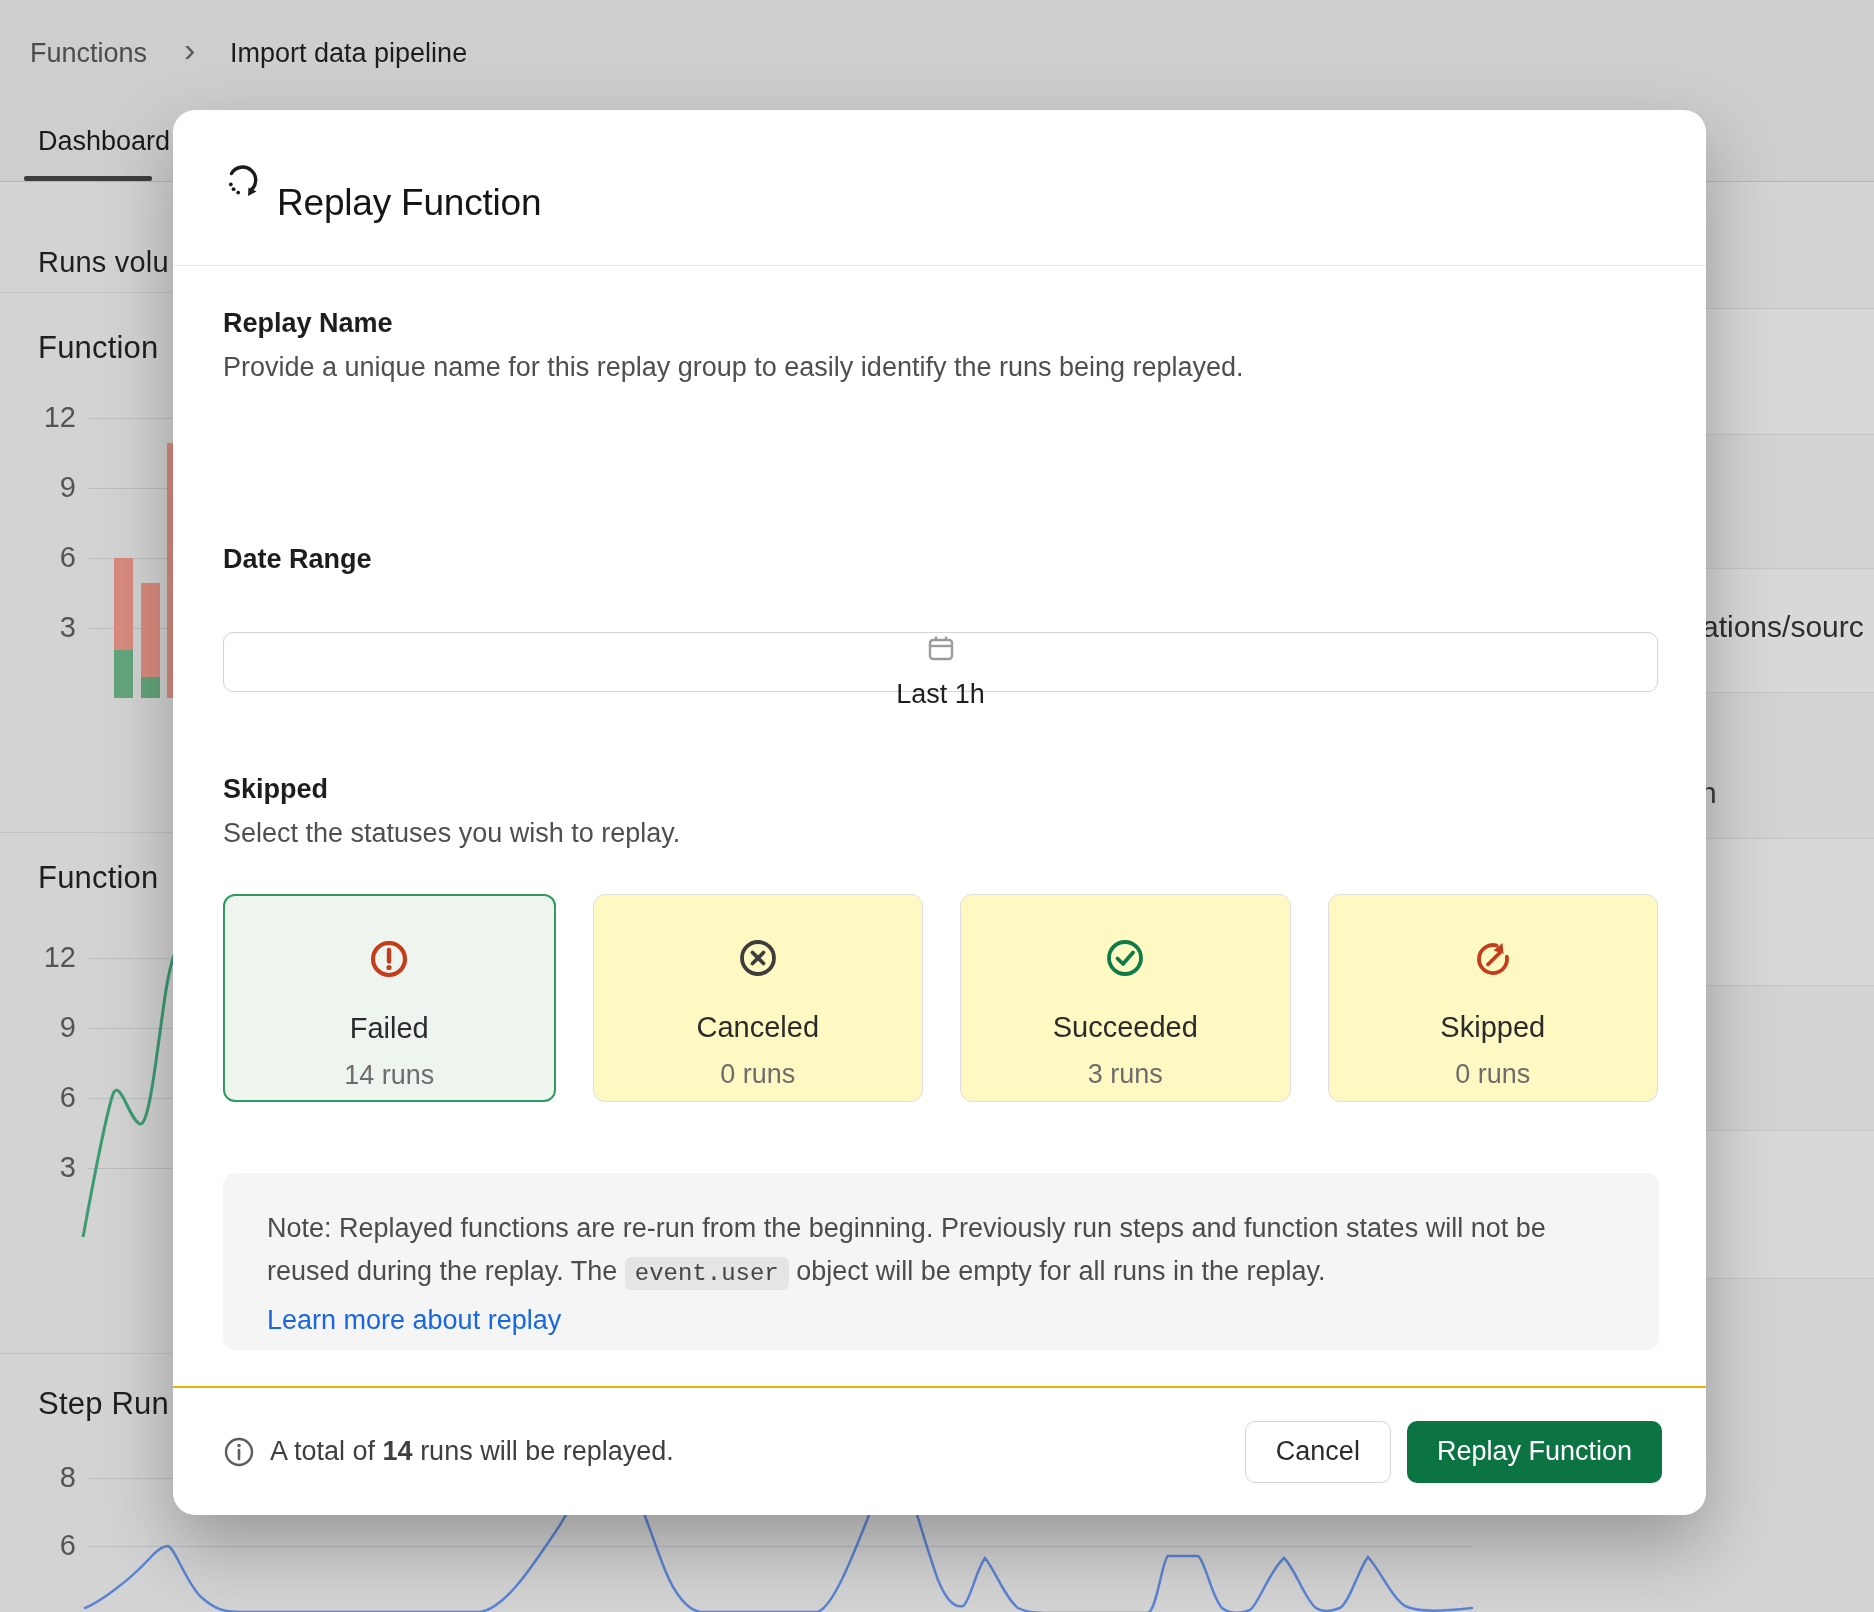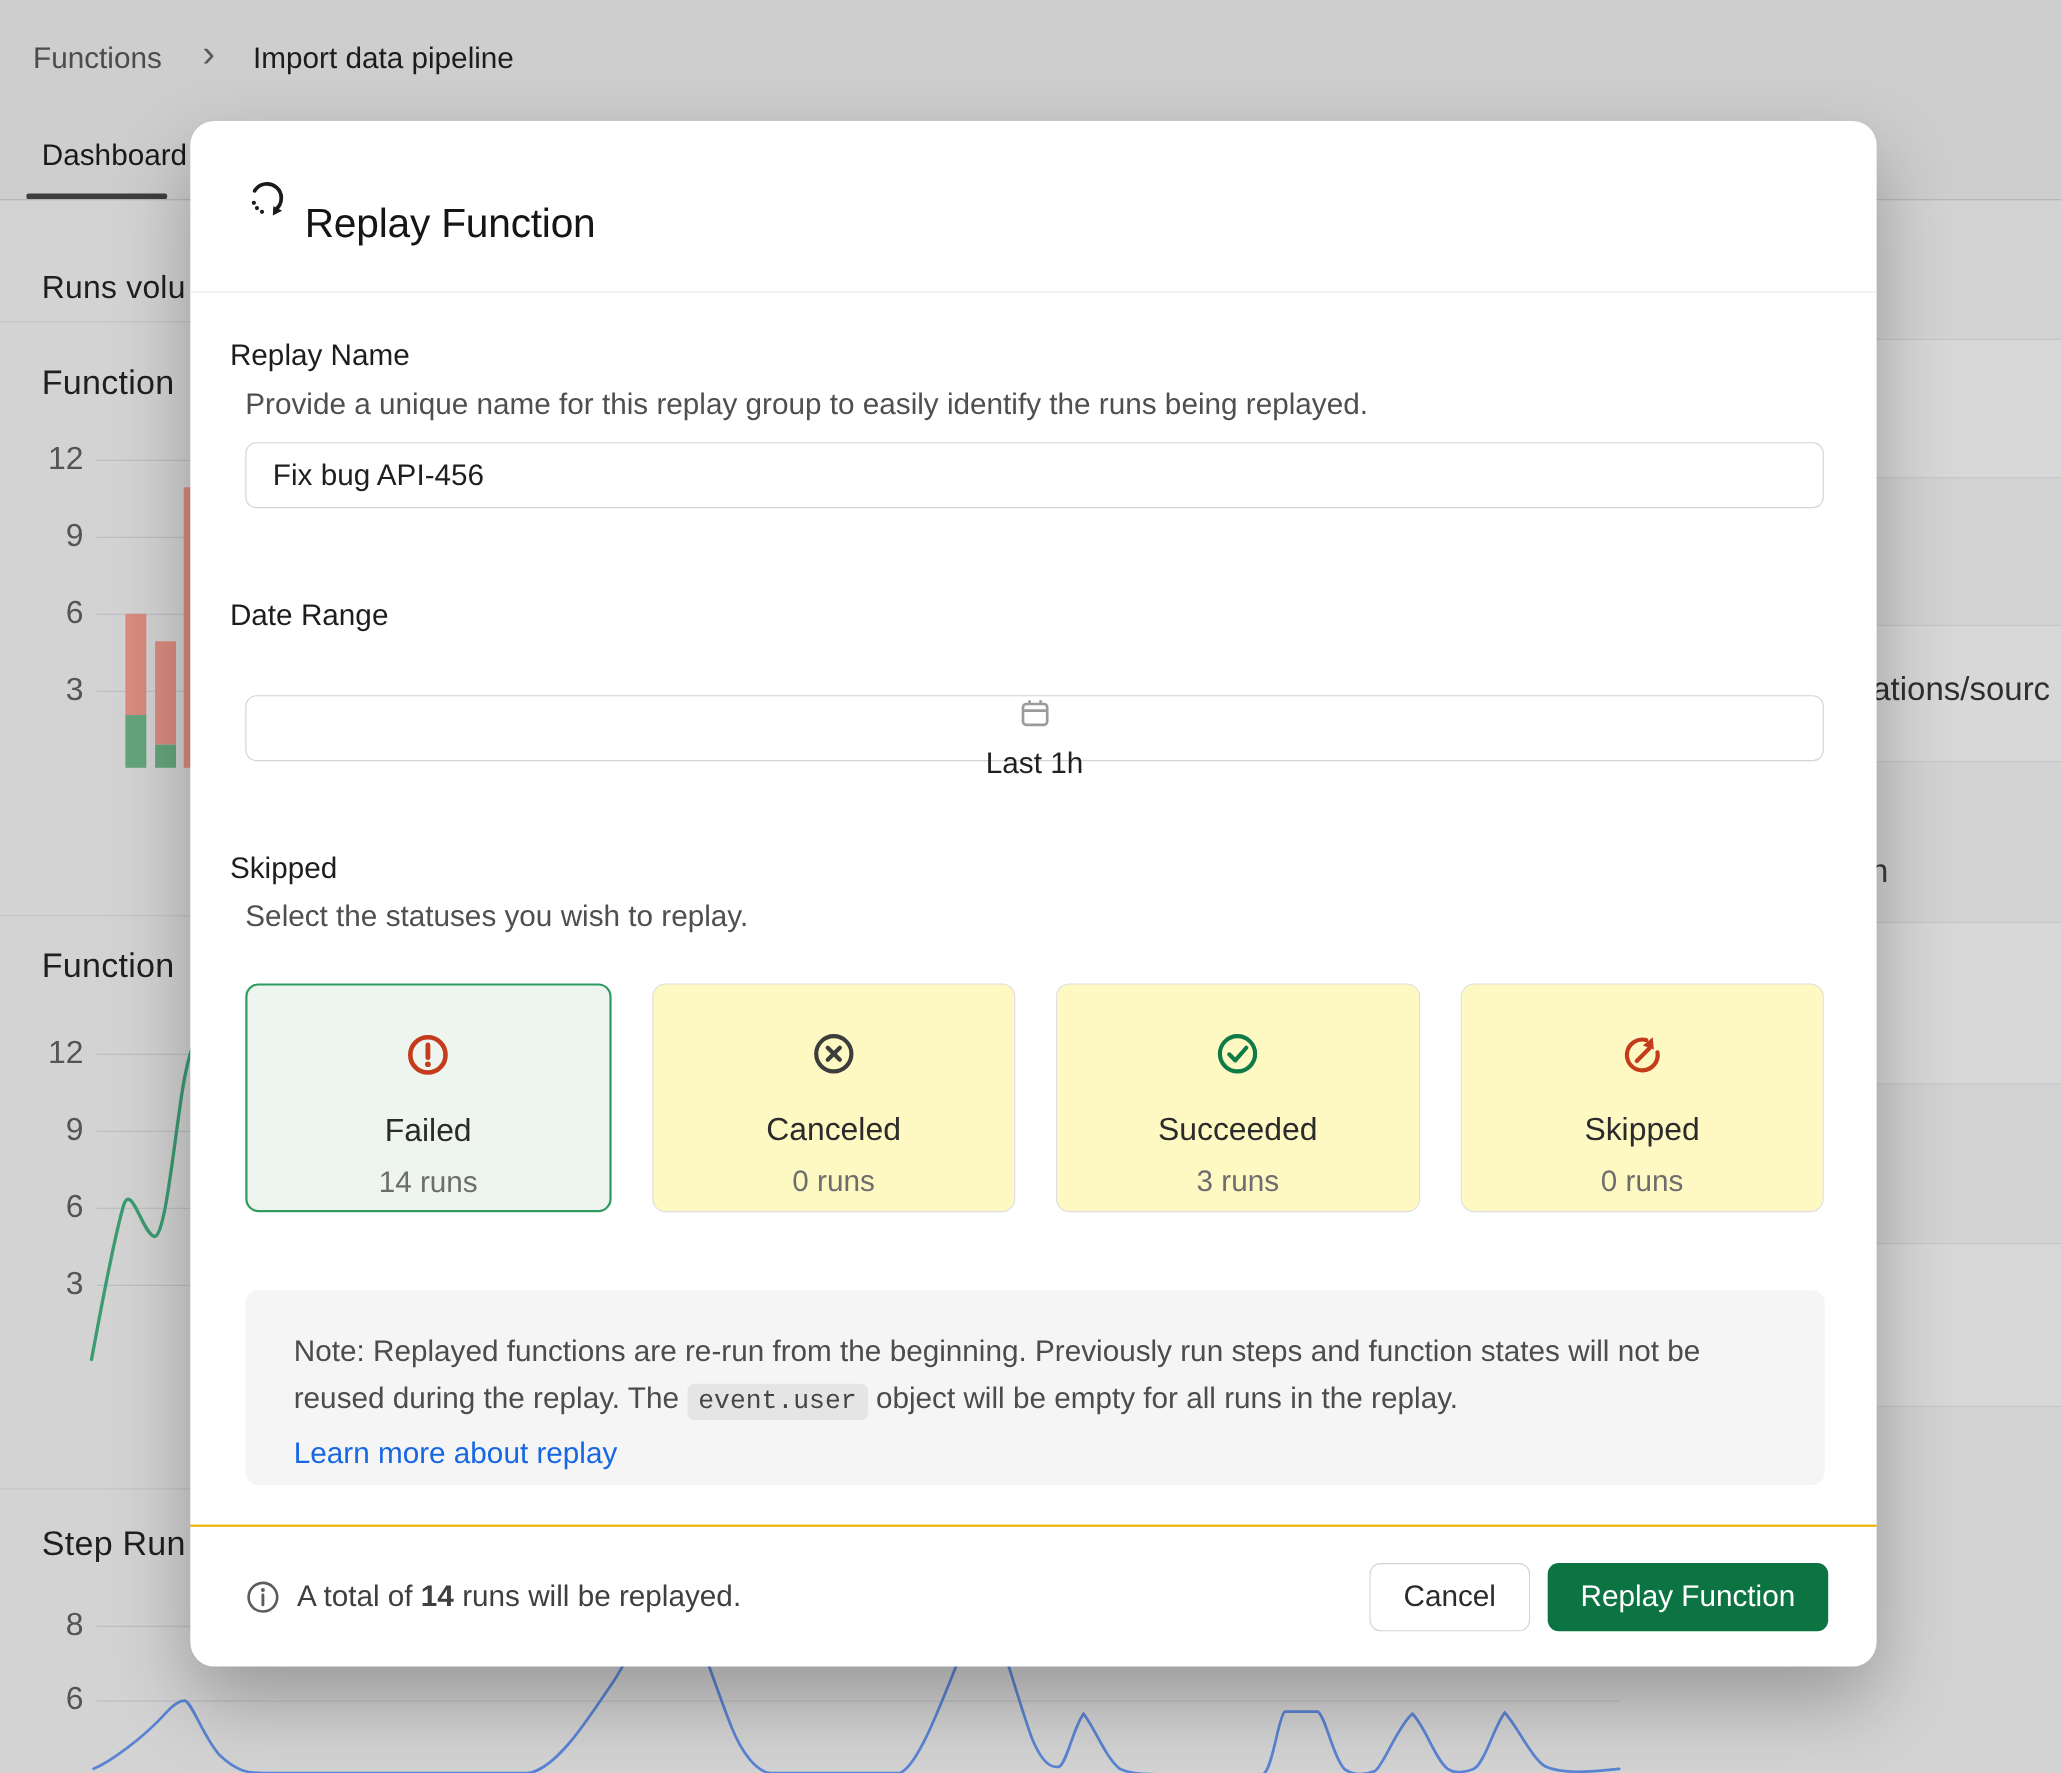--- a/index.html
+++ b/index.html
@@ -38,7 +38,7 @@
   }
   .m-title{left:104px;top:72px;font-size:37px;color:#151515;letter-spacing:-.2px;}
   .m-headdiv{left:0;top:155px;width:1533px;height:1px;background:#e8e8e8;}
-  .f-label{left:36px;font-size:27px;font-weight:400;color:#1d1d1d;}
+  .f-label{left:50px;font-size:27px;font-weight:700;color:#1d1d1d;}
   .f-desc{left:50px;font-size:27px;color:#4f4f4f;}
   .f-input{
     left:50px;width:1435px;height:60px;box-sizing:border-box;

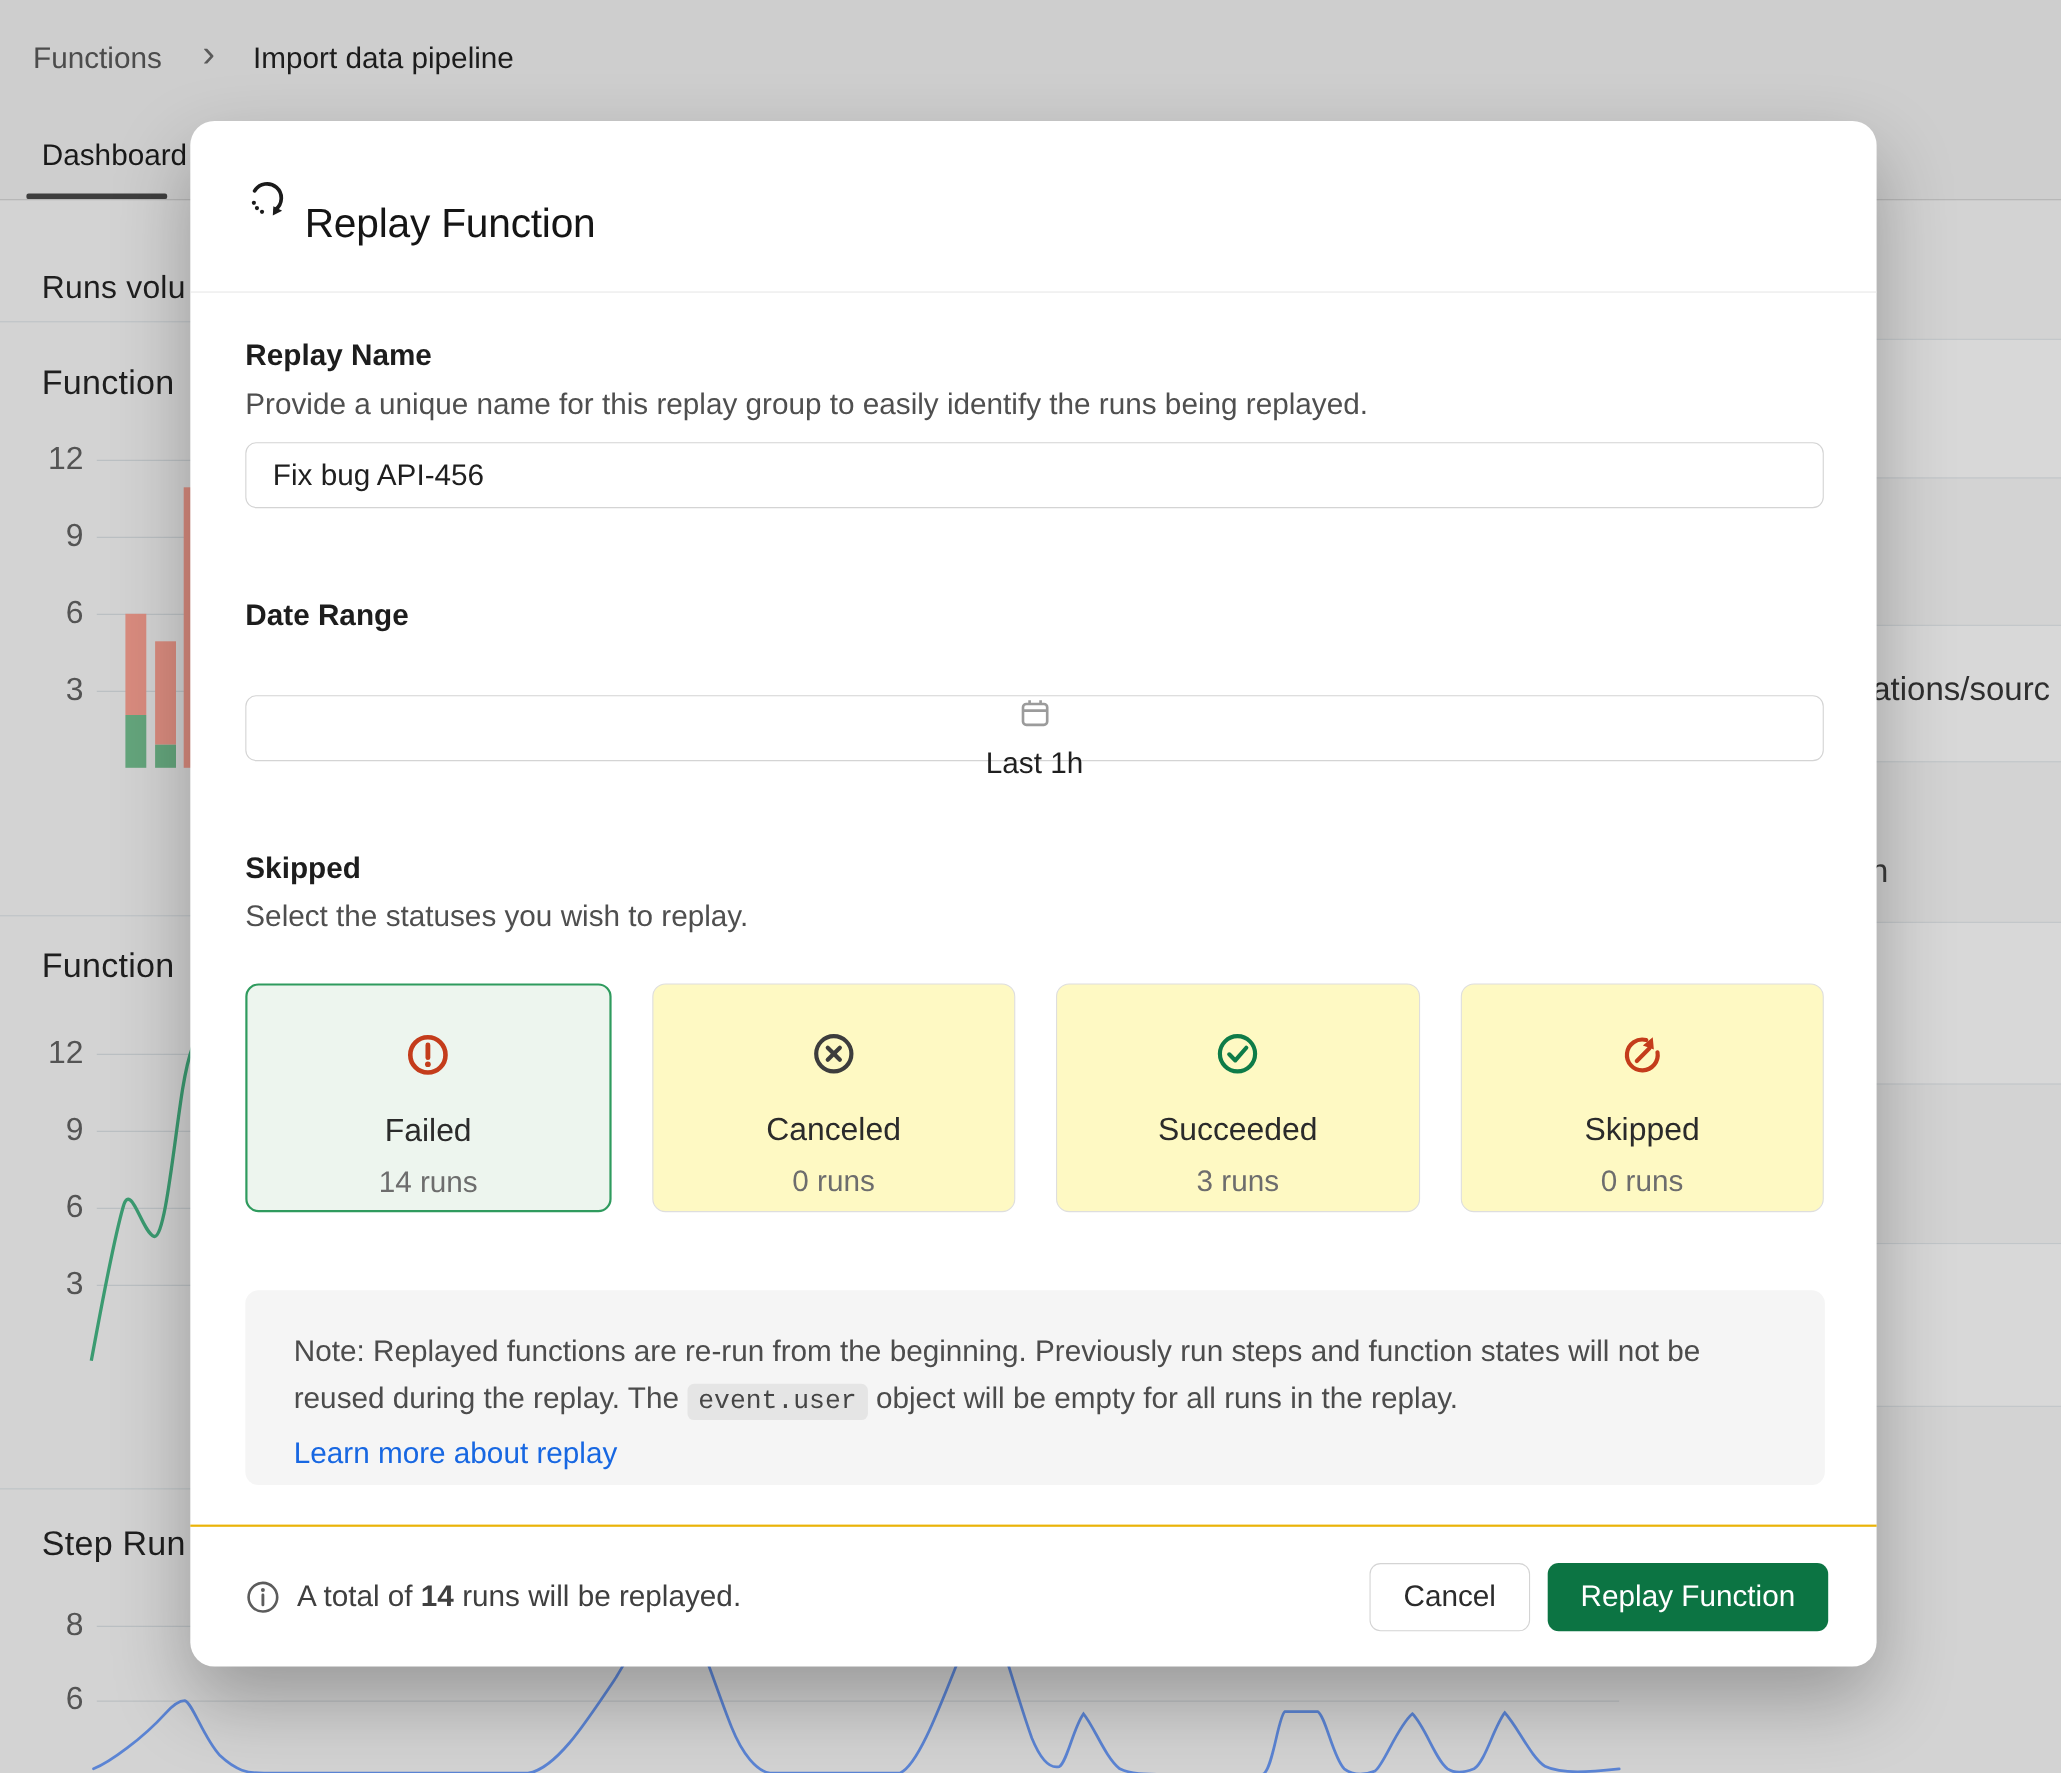--- a/index.html
+++ b/index.html
@@ -180,7 +180,6 @@
 
   <div class="abs f-label" style="top:198px">Replay Name</div>
   <div class="abs f-desc" style="top:242px">Provide a unique name for this replay group to easily identify the runs being replayed.</div>
-  <input class="abs f-input" style="top: 292px;" type="text" value="Fix bug API-456">
 
   <div class="abs f-label" style="top:434px">Date Range</div>
   <div class="abs date-field" style="top:522px">

